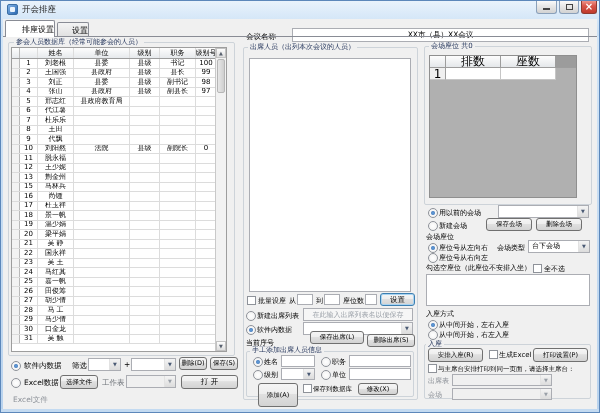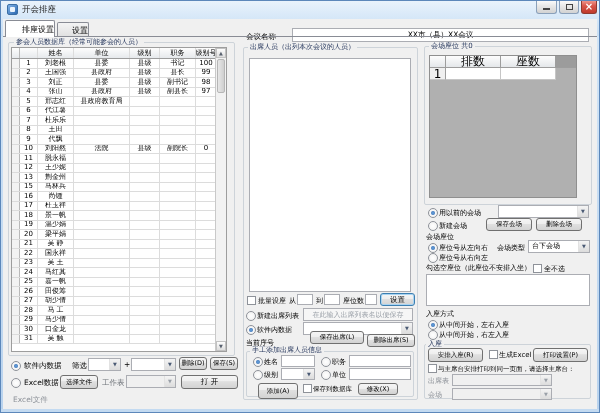--- a/index.html
+++ b/index.html
@@ -471,7 +471,7 @@
   <div class="lbl small" style="left:332px;top:371px">单位</div>
   <input class="ti" style="left: 349px; top: 368px; width: 62px; height: 12px;">
 
-  <div class="btn tiny" style="left:258px;top:383px;width:40px;height:16px">添加(A)</div>
+  <div class="btn tiny" style="left:258px;top:383px;width:40px;height:24px">添加(A)</div>
   <div class="cb" style="left:303px;top:384px"></div>
   <div class="lbl tiny" style="left:313px;top:385px">保存到数据库</div>
   <div class="btn tiny" style="left:358px;top:383px;width:40px;height:12px">修改(X)</div>

